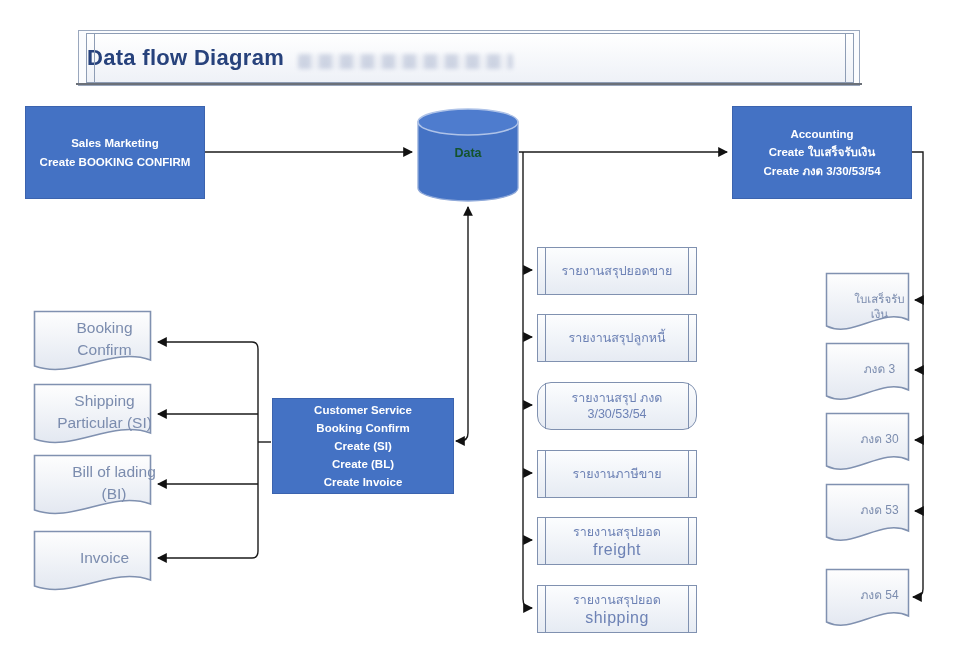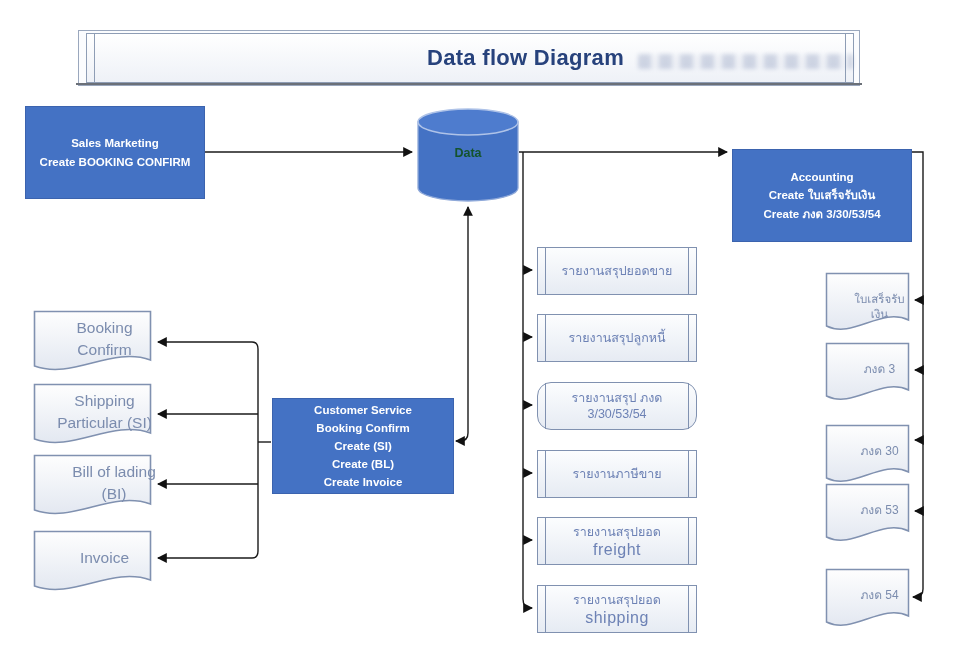--- a/index.html
+++ b/index.html
@@ -12,7 +12,7 @@
   .title-baseline{position:absolute;left:76px;top:83px;width:786px;height:2px;background:#6b7078;}
   .title-inner{position:absolute;left:86px;top:33px;width:766px;height:48px;
                border:1px solid #8E9DB5;background:linear-gradient(180deg,#ffffff,#eef1f7);
-               display:flex;align-items:center;justify-content:flex-end;gap:14px;}
+               display:flex;align-items:center;justify-content:flex-start;gap:14px;}
   .title-inner .vbar{position:absolute;top:0;bottom:0;width:0;border-left:1px solid #8E9DB5;}
   .title-inner .vbar.l{left:7px}.title-inner .vbar.r{right:7px}
   .title-text{font-size:22px;font-weight:600;color:#27427C;letter-spacing:.3px;}

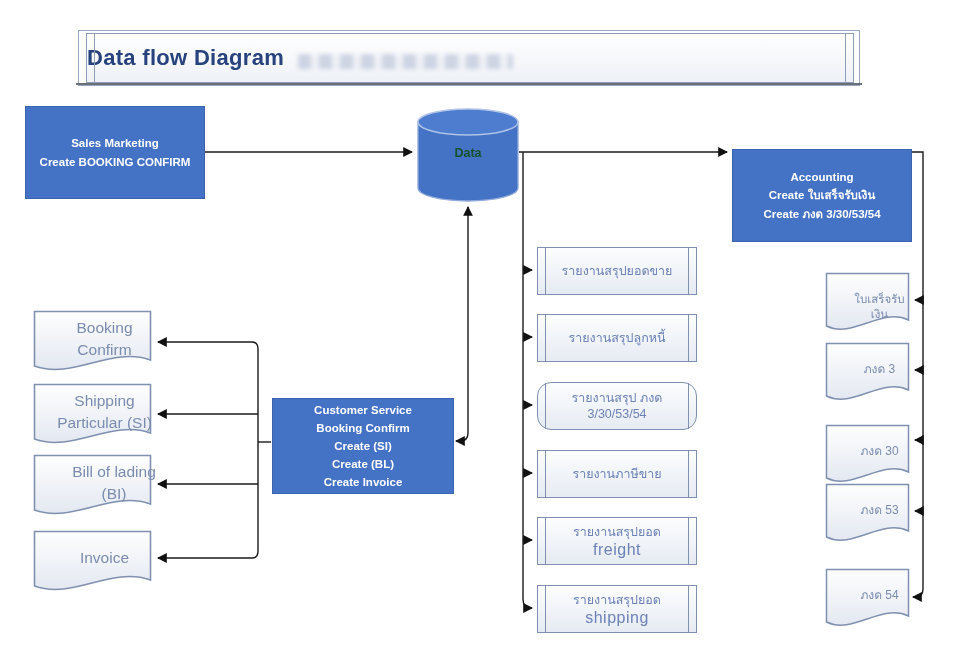--- a/index.html
+++ b/index.html
@@ -119,7 +119,7 @@
     <div class="pline">Create BOOKING CONFIRM</div>
   </div>
 
-  <div class="pbox" style="left:732px;top:106px;width:178px;height:91px;margin-top:43px;">
+  <div class="pbox" style="left:732px;top:106px;width:178px;height:91px;">
     <div class="pline">Accounting</div>
     <div class="pline">Create ใบเสร็จรับเงิน</div>
     <div class="pline">Create ภงด 3/30/53/54</div>

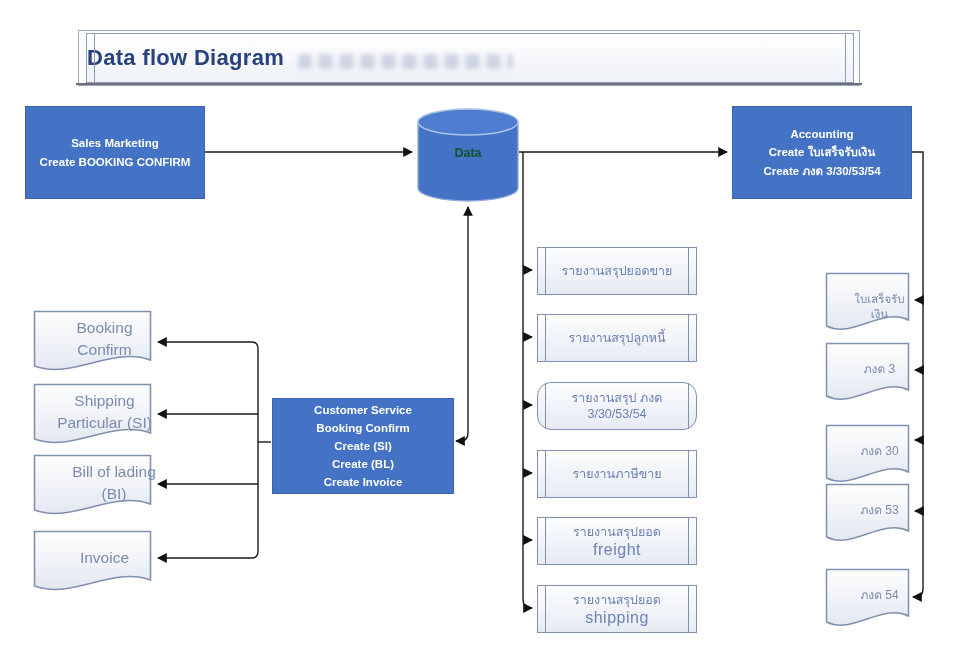--- a/index.html
+++ b/index.html
@@ -230,7 +230,7 @@
     </svg>
     <div class="doc-text">ภงด 3</div>
   </div>
-  <div class="doc doc-r" style="left:825px;top:412px;width:85px;height:60px;margin-top:12px;">
+  <div class="doc doc-r" style="left:825px;top:412px;width:85px;height:60px;">
     <svg width="85" height="66" viewBox="0 0 85 66">
       <path d="M1.5,1.5 H83.5 V48 C56,35 28,67 1.5,54 Z" fill="url(#docGrad)" stroke="#8091B0" stroke-width="1.5"></path>
     </svg>

